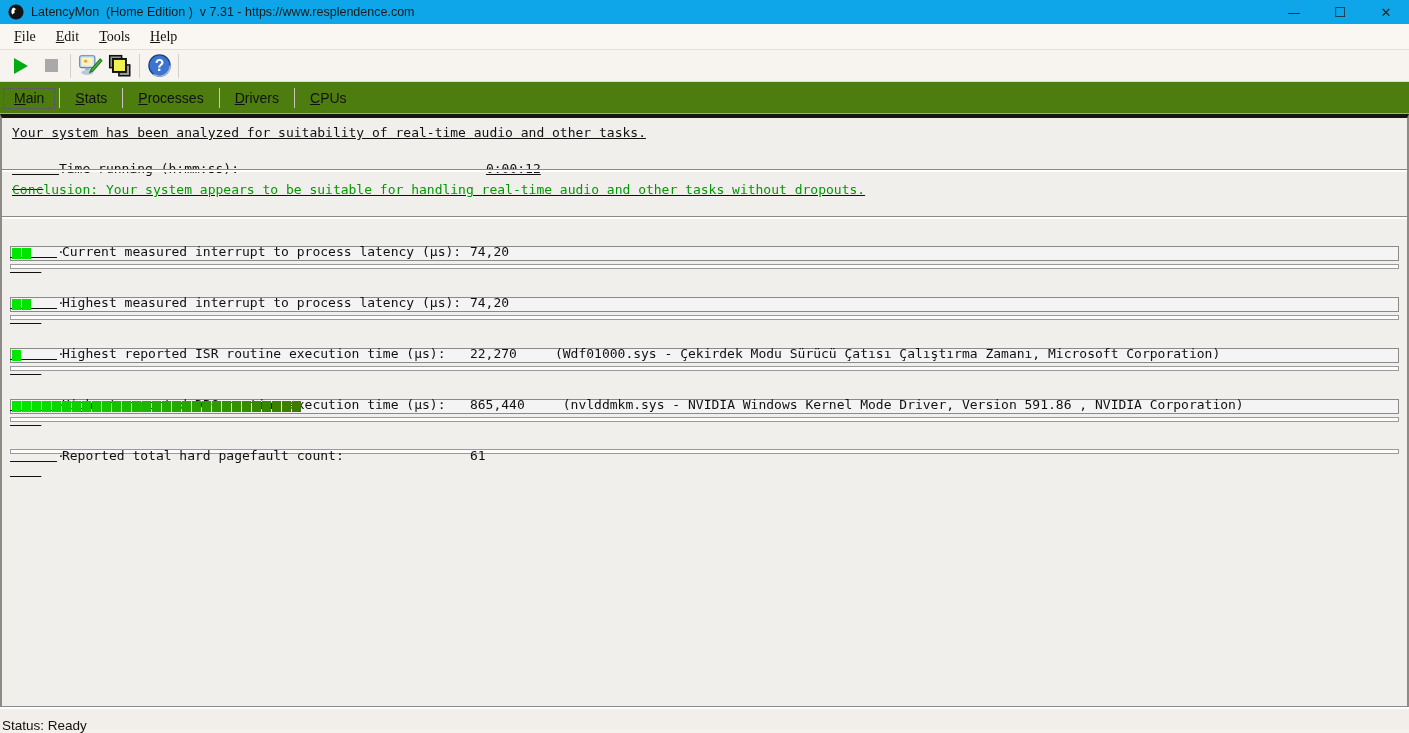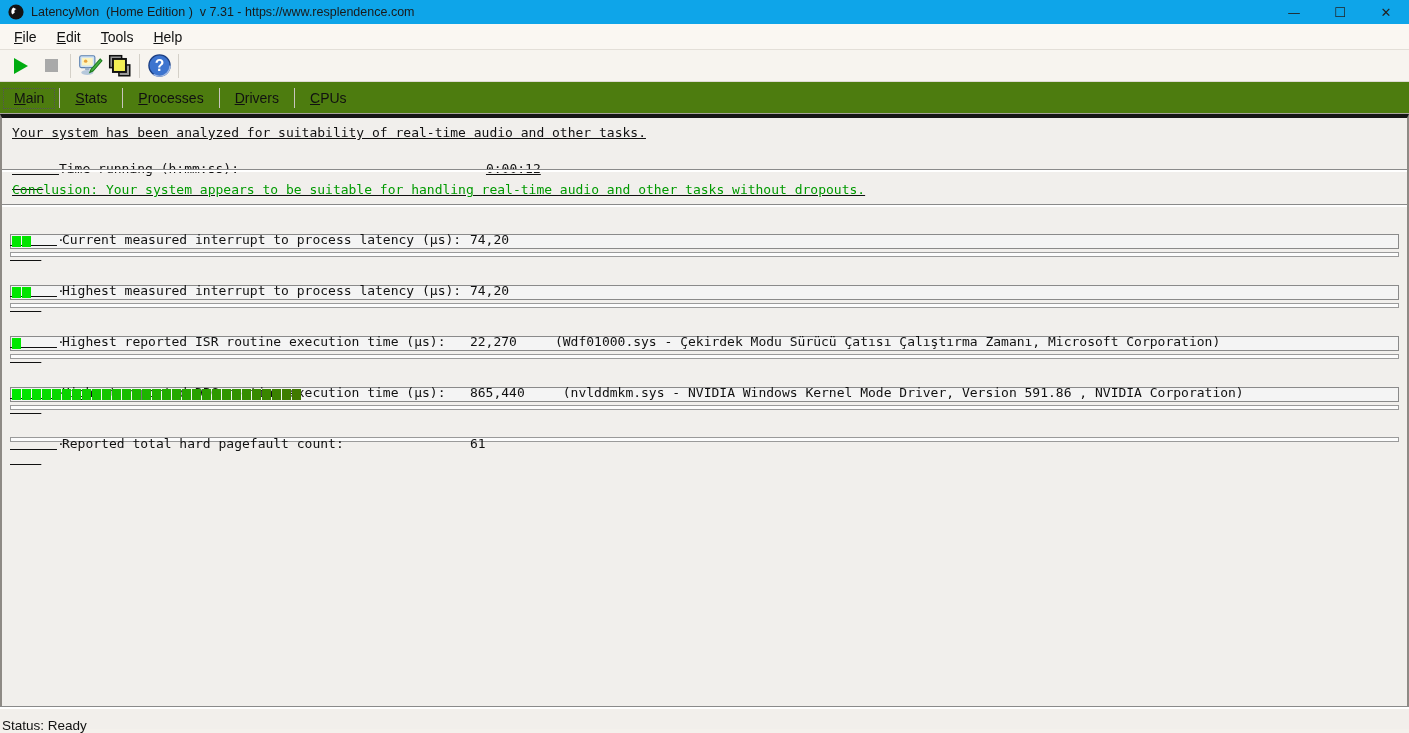--- a/index.html
+++ b/index.html
@@ -25,7 +25,7 @@
   
   .menubar {
     height:26px; background:#faf7f2; display:flex; align-items:center;
-    padding-left:4px; border-bottom:1px solid #e3dfd8; font-size:14px;
+    padding-left:4px; border-bottom:1px solid #e3dfd8; font-size:14px;font-family:Liberation Serif, serif;
   }
   .menu-item { display:inline-block; padding:3px 10px; color:#111; }
   .menu-item::first-letter { text-decoration:underline; }

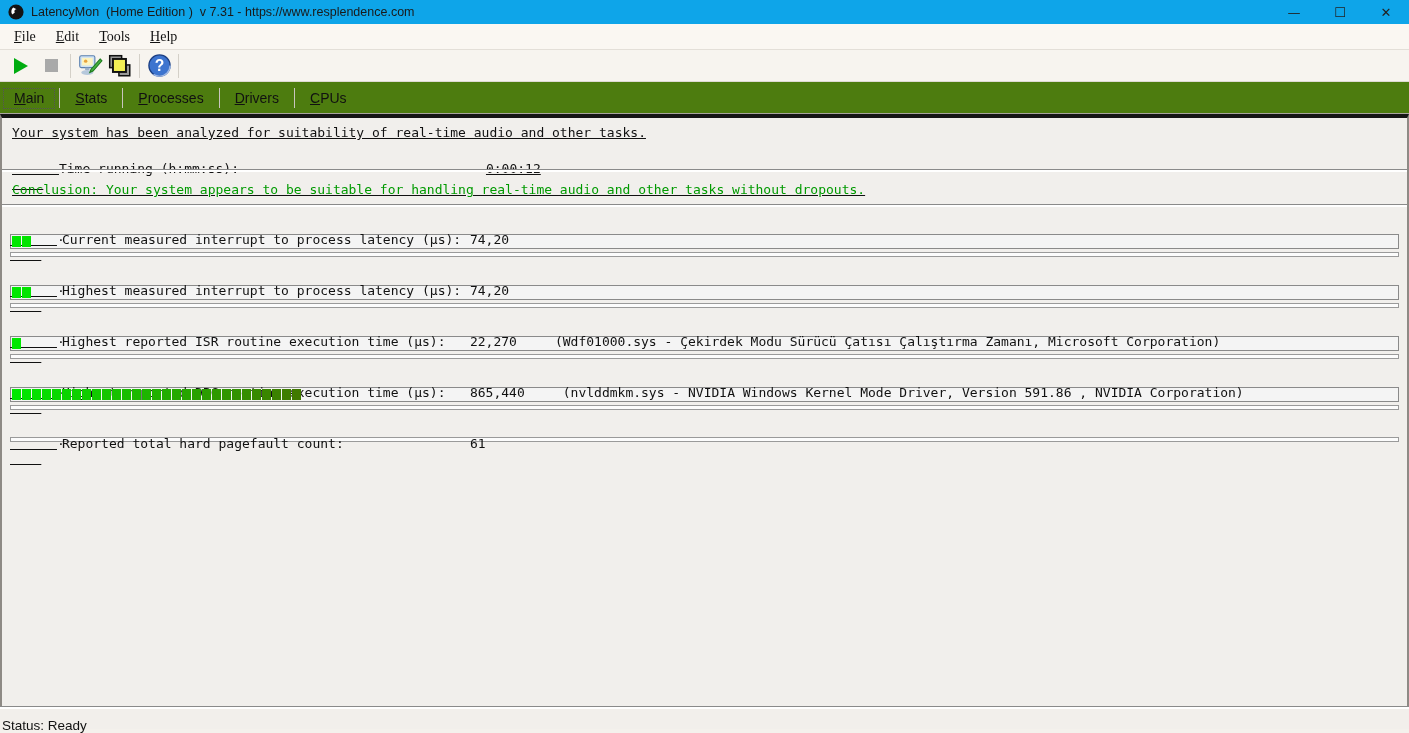--- a/index.html
+++ b/index.html
@@ -64,7 +64,7 @@
   .panel1 { height:51px; padding:7px 0 0 10px; }
   .info-line { height:21px; white-space:pre; }
   .info-label { display:inline-block; width:427px; white-space:pre; }
-  .panel2 { height:32px; padding:10px 0 0 10px; }
+  .panel2 { height:44px; padding:10px 0 0 10px; }
   .conclusion-text { color:#009a00; white-space:pre; }
   .panel3 { flex:1 1 auto; padding-top:6px; overflow:hidden; }
   

